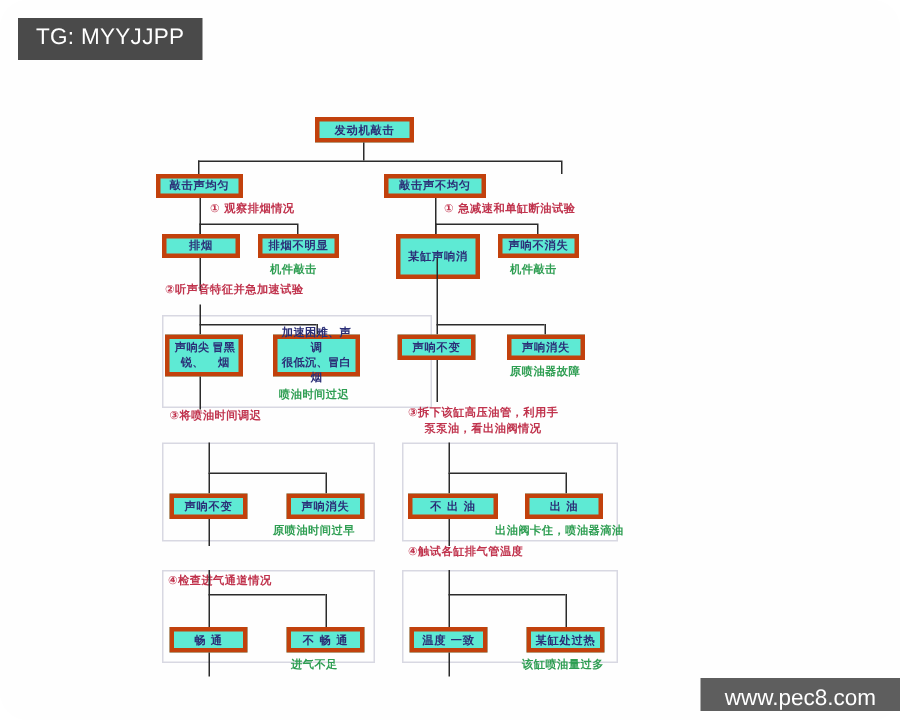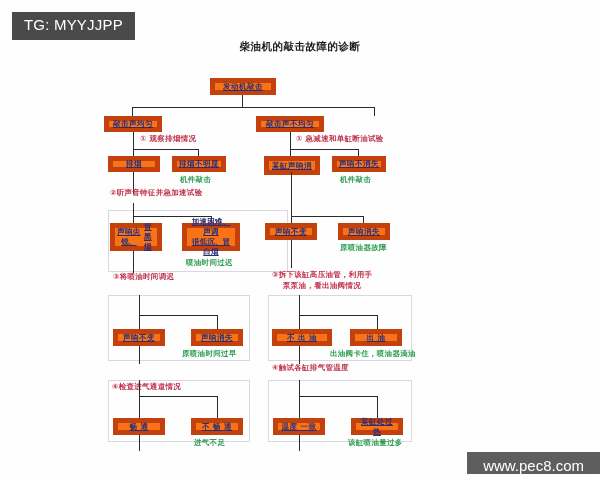--- a/index.html
+++ b/index.html
@@ -136,7 +136,6 @@
 
   <div class="tg-badge">TG: MYYJJPP</div>
 
-  <div class="chart-title">柴油机的敲击故障的诊断</div>
 
   <div class="panel" style="left:108px; top:210px; width:180px; height:62px;"></div>
   <div class="panel" style="left:108px; top:295px; width:142px; height:66px;"></div>

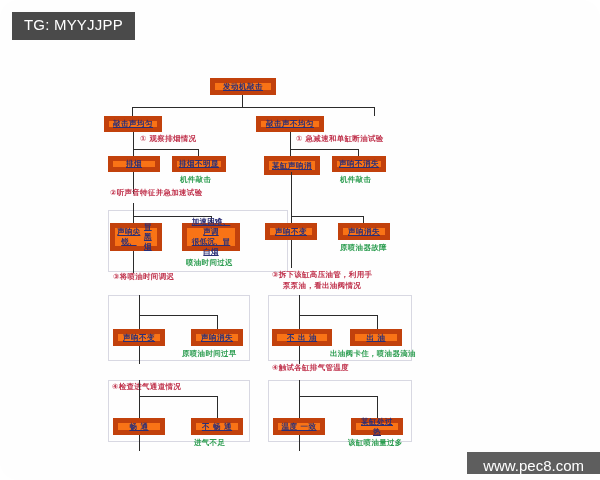--- a/index.html
+++ b/index.html
@@ -68,8 +68,8 @@
   
   .node {
     position: absolute;
-    border: 5px solid #c2410c;
-    background: #f97316;
+    border: 3px solid #c2410c;
+    background: #5eead4;
     color: #2b2f77;
     font-size: 7.5px;
     font-weight: bold;
@@ -82,7 +82,6 @@
     box-sizing: border-box;
     padding: 1px 2px;
     letter-spacing: 0.5px;
-    text-decoration: underline;
   }
   .node.two-line {
     line-height: 1.35;

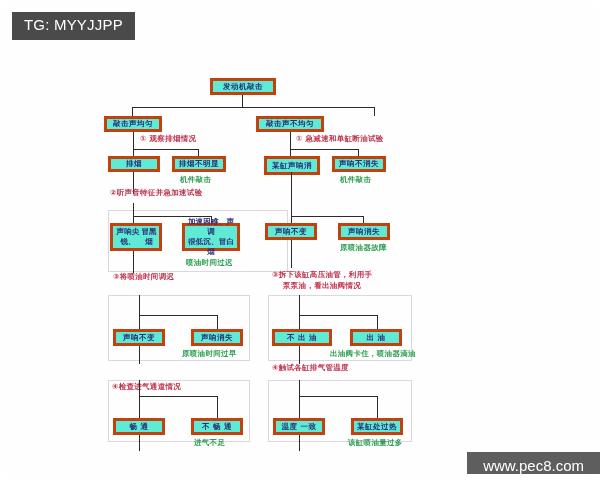--- a/index.html
+++ b/index.html
@@ -169,7 +169,7 @@
   <div class="node" style="left:172px; top:156px; width:54px; height:16px;">排烟不明显</div>
   <div class="concl" style="left:180px; top:175px;">机件敲击</div>
 
-  <div class="node" style="left:264px; top:156px; width:56px; height:19px;">某缸声响消</div>
+  <div class="node" style="left:264px; top:156px; width:56px; height:30px;">某缸声响消</div>
   <div class="node" style="left:332px; top:156px; width:54px; height:16px;">声响不消失</div>
   <div class="concl" style="left:340px; top:175px;">机件敲击</div>
 

